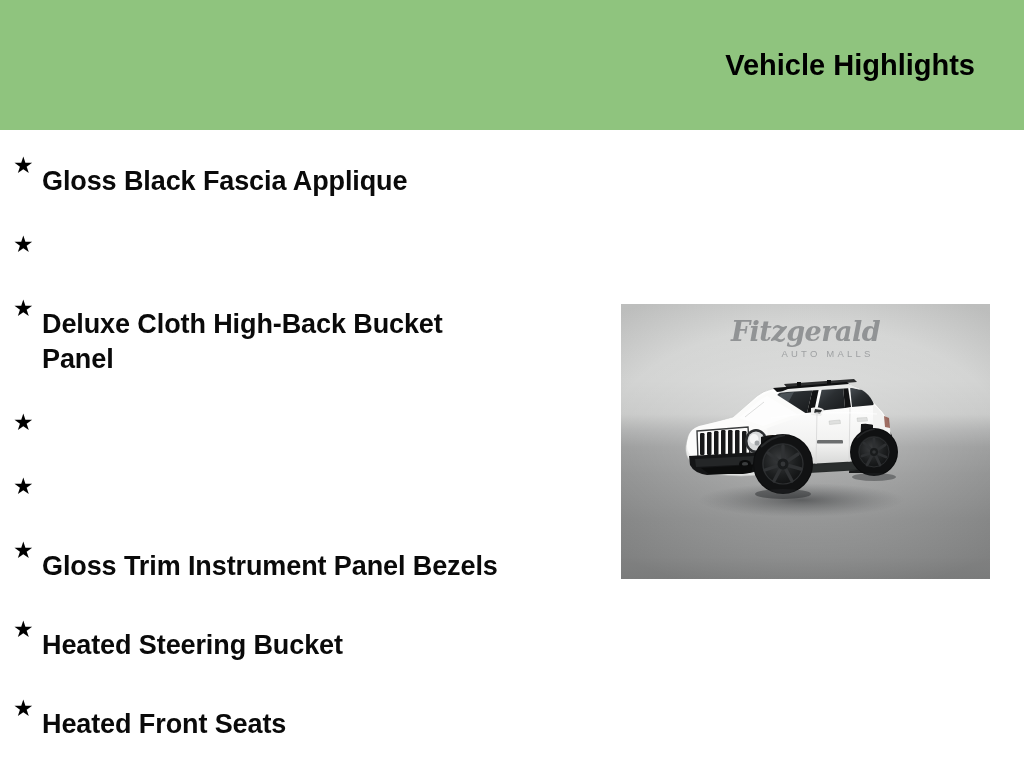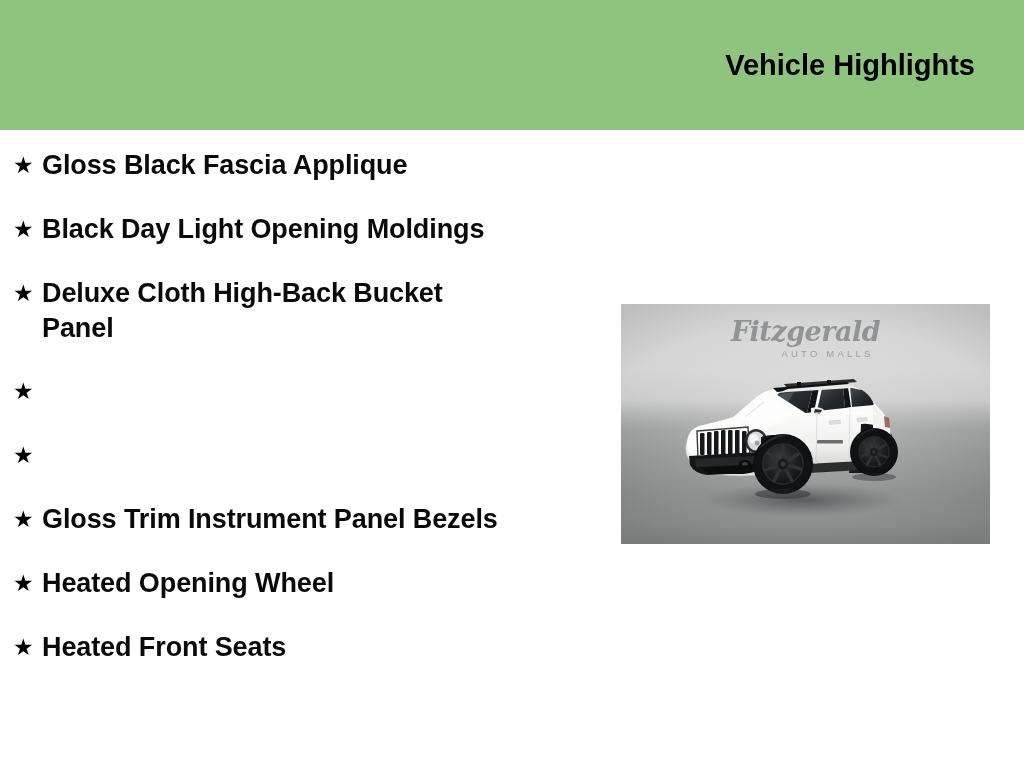--- a/index.html
+++ b/index.html
@@ -73,6 +73,7 @@
     line-height: 35px;
     letter-spacing: -0.1px;
     max-width: 470px;
+    margin-top: 16px;
   }
 
   

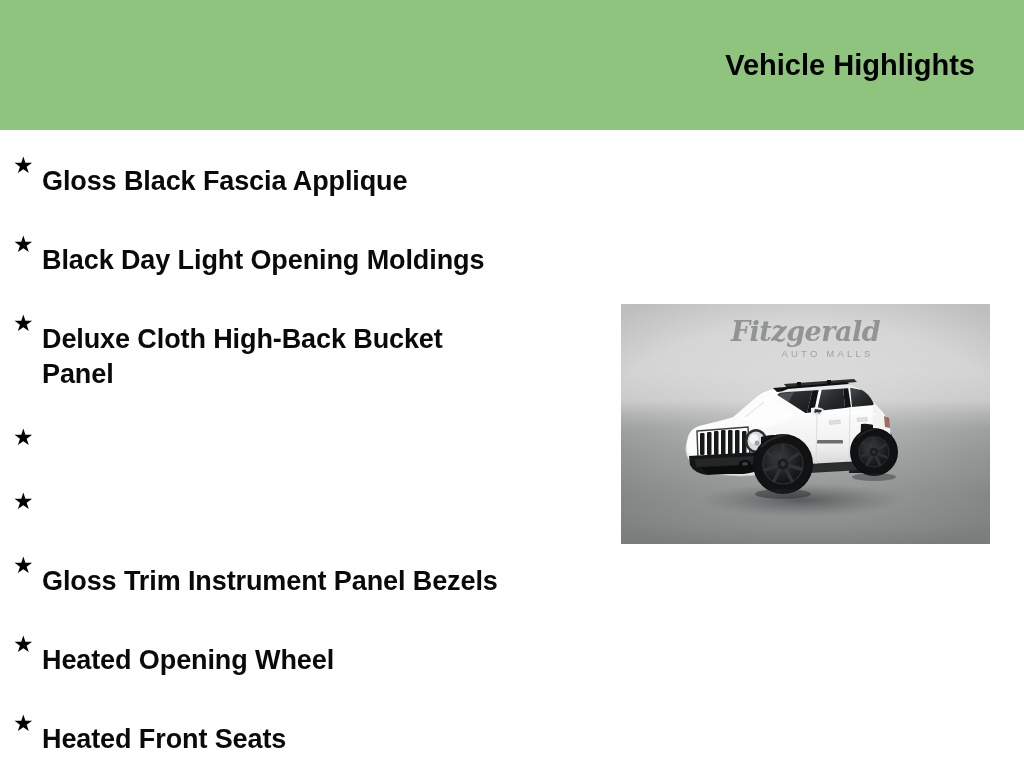--- a/index.html
+++ b/index.html
@@ -166,7 +166,6 @@
 
     <li class="highlight-item">
       <span class="bullet-star">★</span>
-      <span class="highlight-label">Black Day Light Opening Moldings</span>
     </li>
 
     <li class="highlight-item">

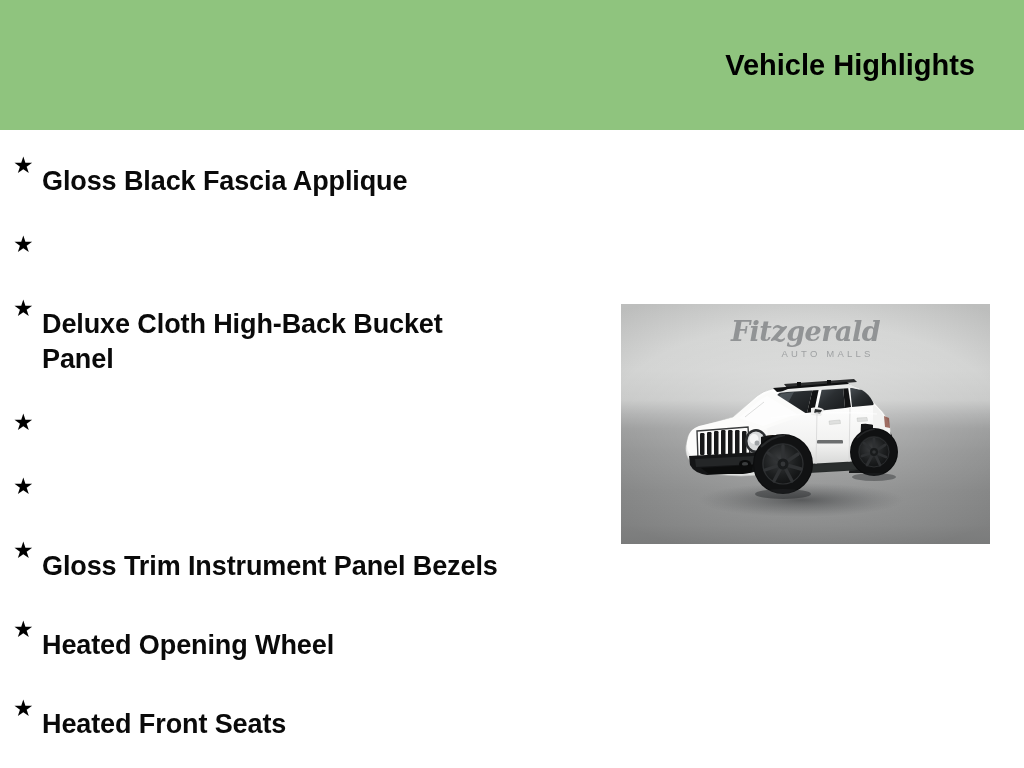--- a/index.html
+++ b/index.html
@@ -82,7 +82,7 @@
     left: 621px;
     top: 304px;
     width: 369px;
-    height: 240px;
+    height: 275px;
     overflow: hidden;
     background: #e5e5e5;
   }

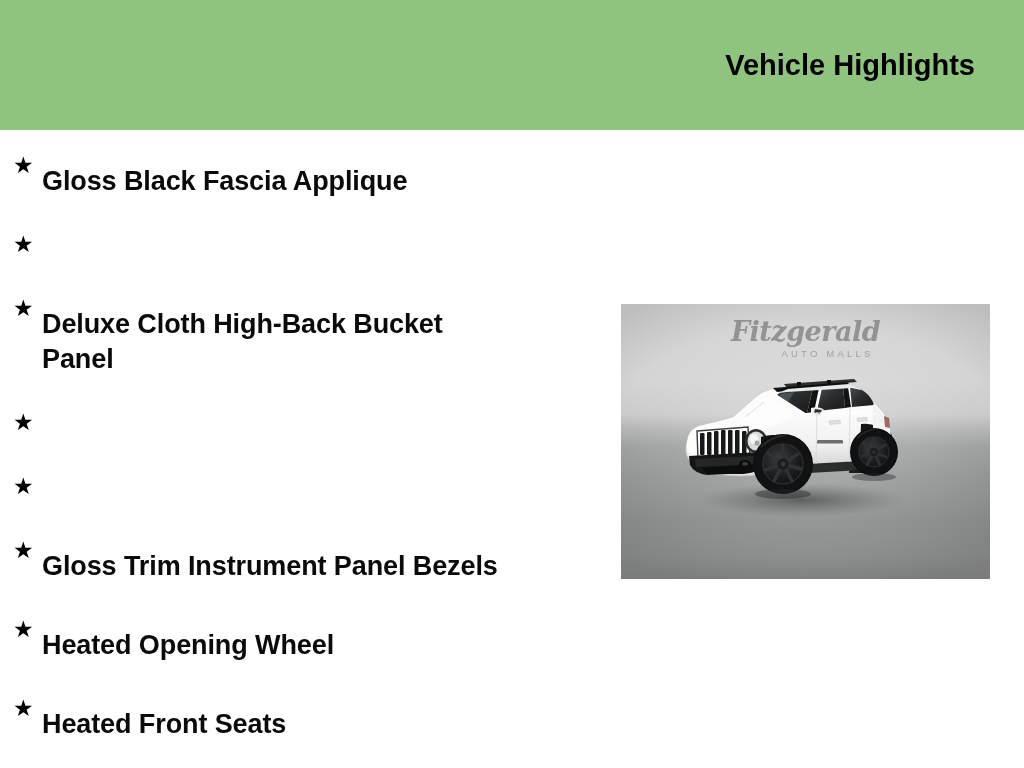--- a/index.html
+++ b/index.html
@@ -188,7 +188,7 @@
 
     <li class="highlight-item">
       <span class="bullet-star">★</span>
-      <span class="highlight-label">Heated Opening Wheel</span>
+      <span class="highlight-label">Heated Steering Bucket</span>
     </li>
 
     <li class="highlight-item">

